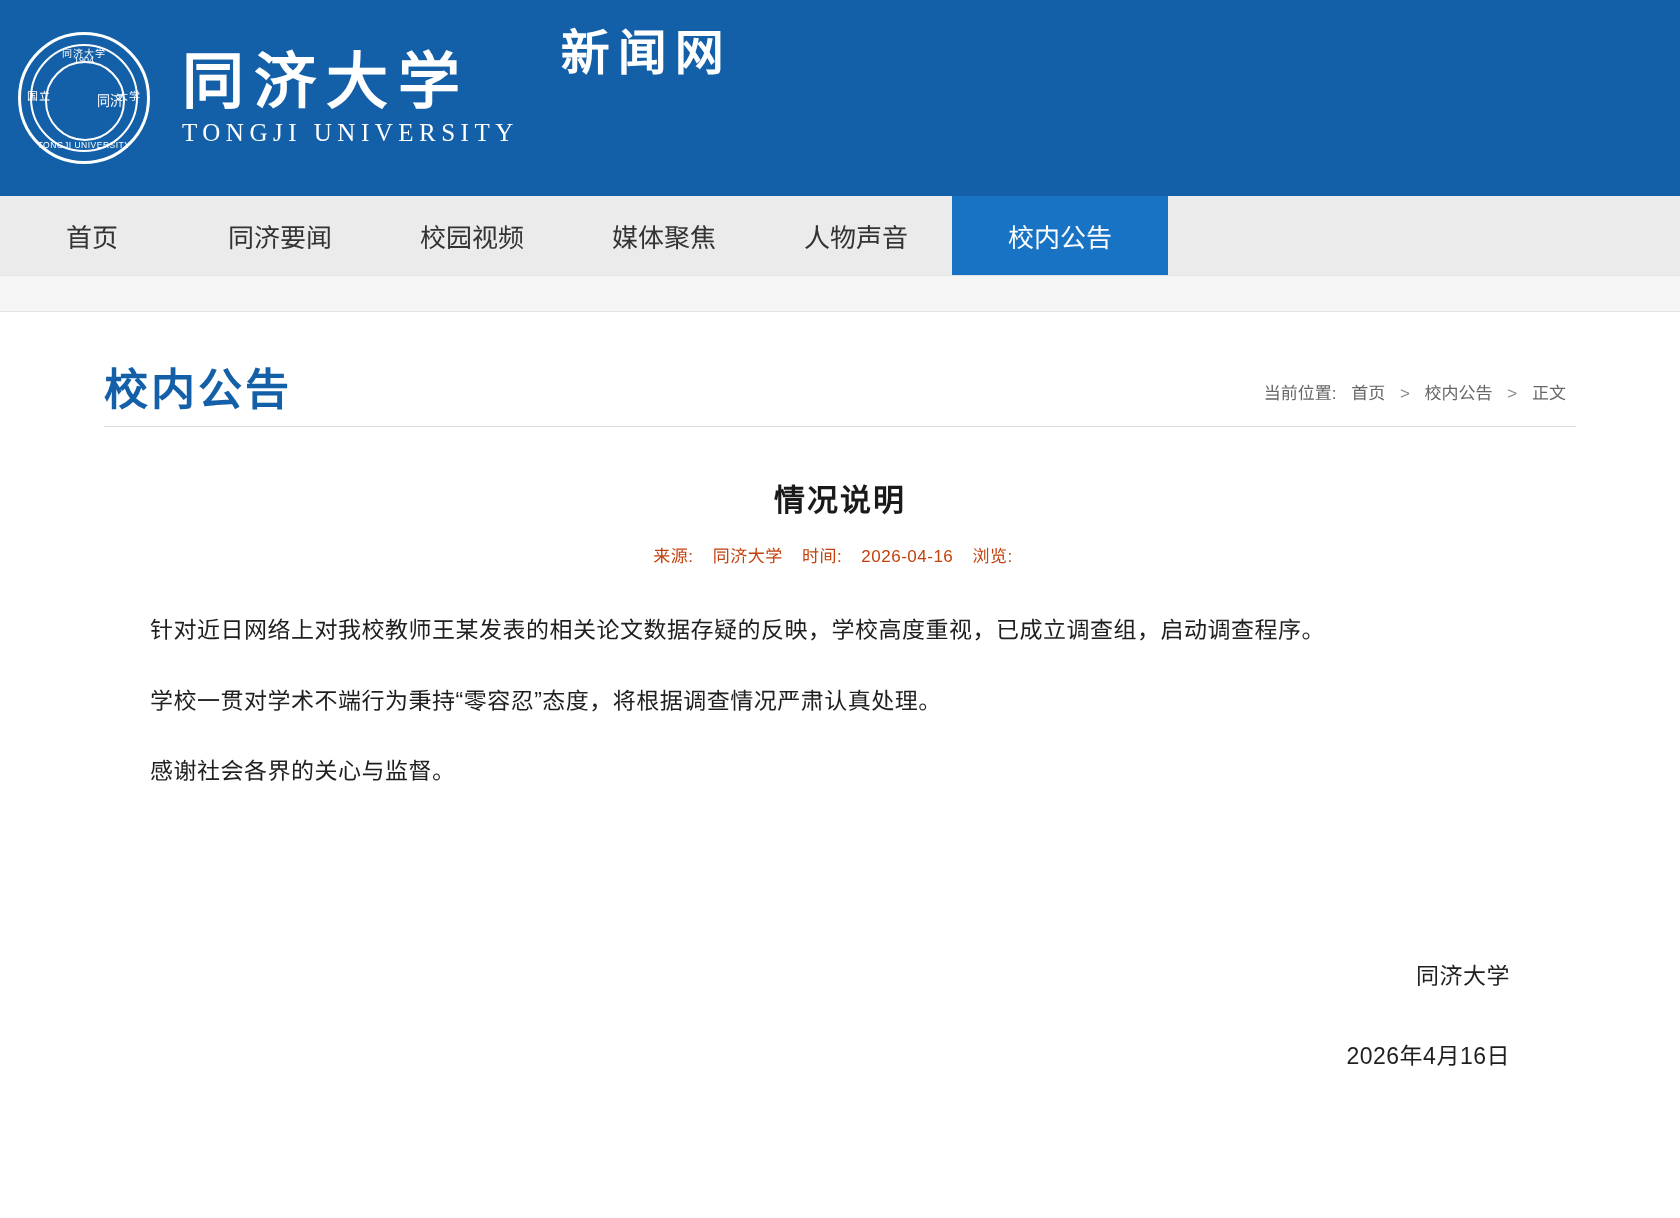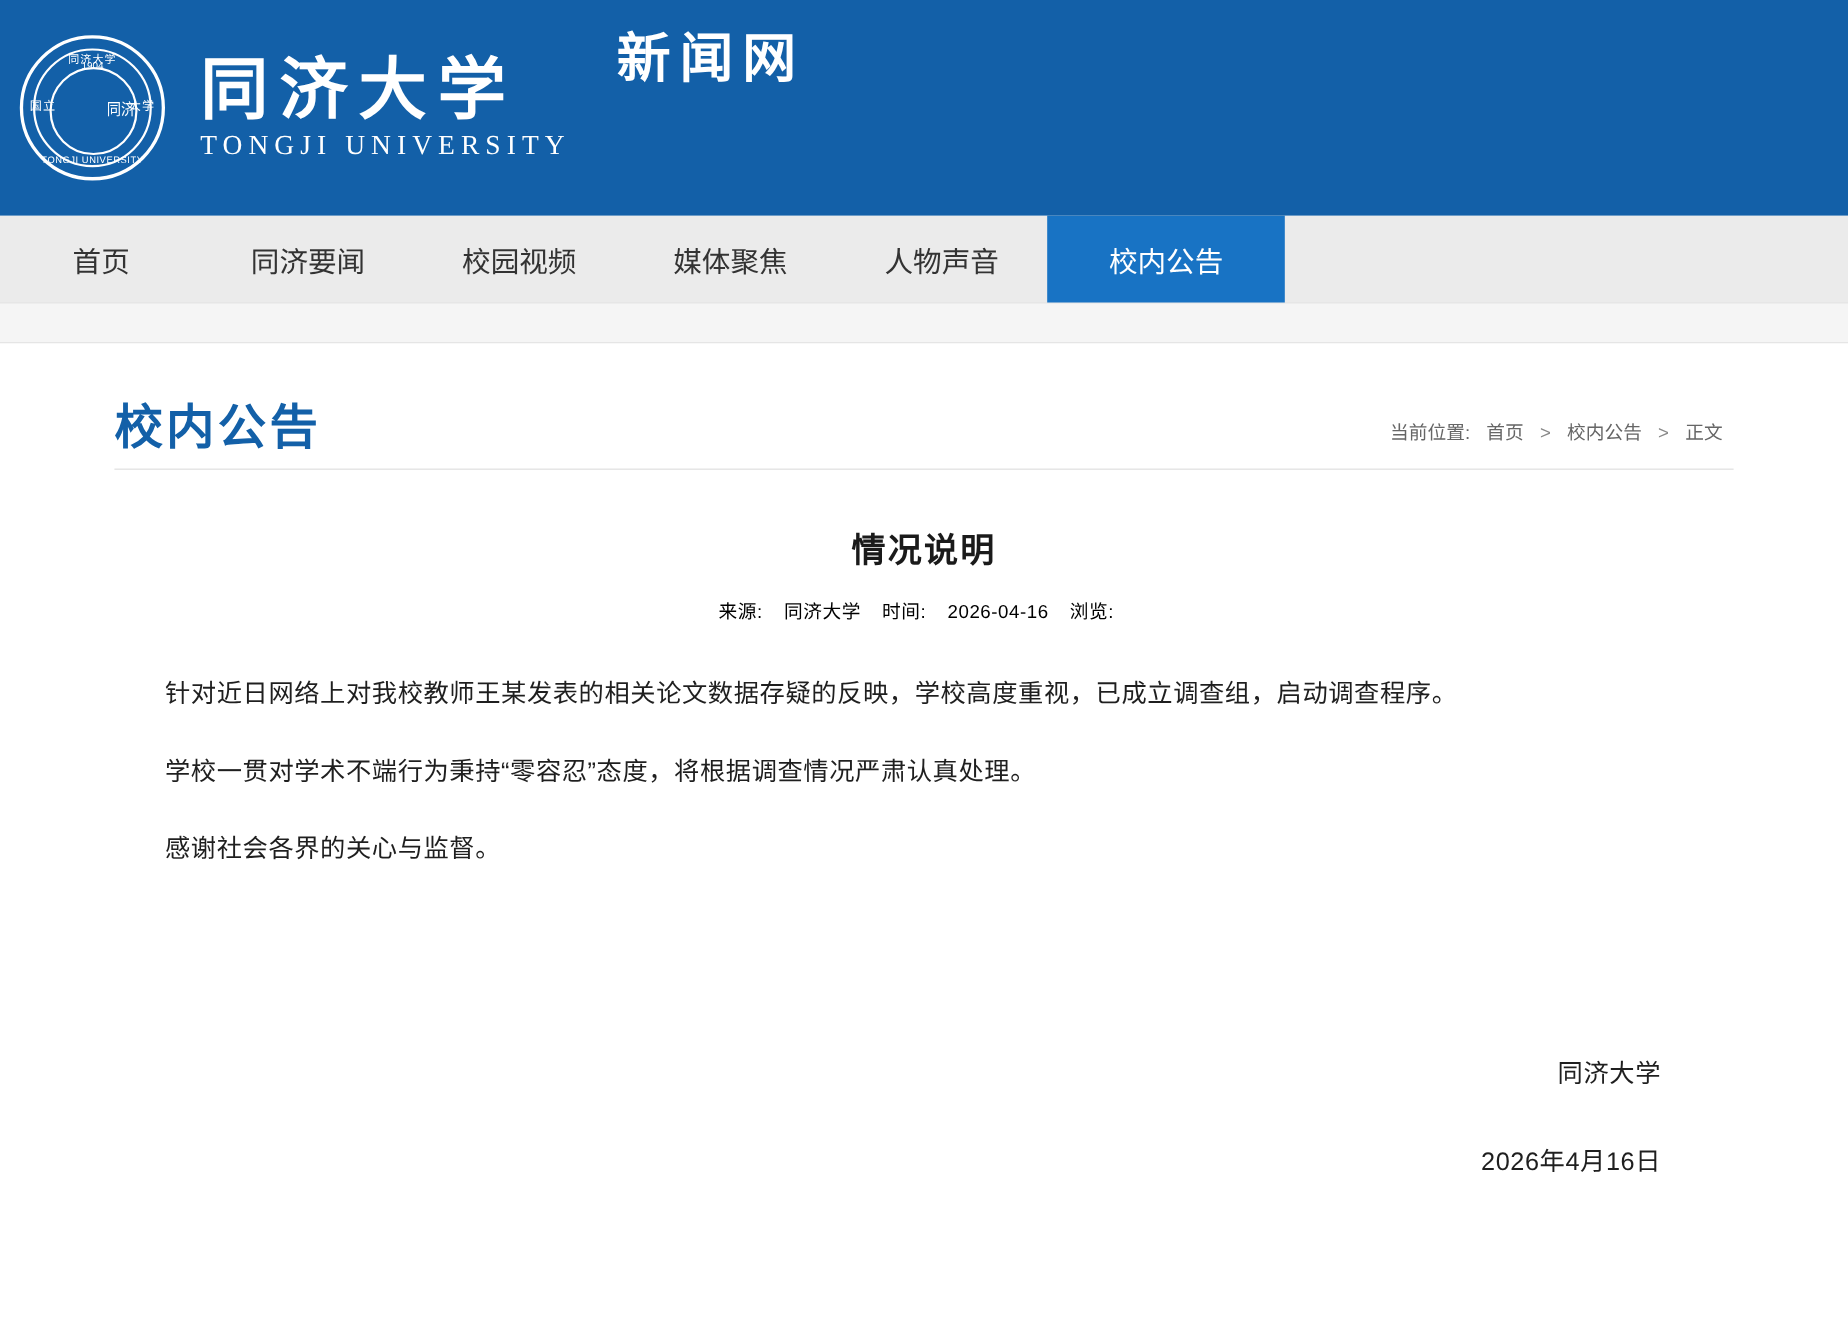--- a/index.html
+++ b/index.html
@@ -211,7 +211,7 @@
   .article-meta {
     text-align: center;
     font-size: 17px;
-    color: #000000;
+    color: #c2410c;
     margin-top: 22px;
     letter-spacing: 0.5px;
   }

